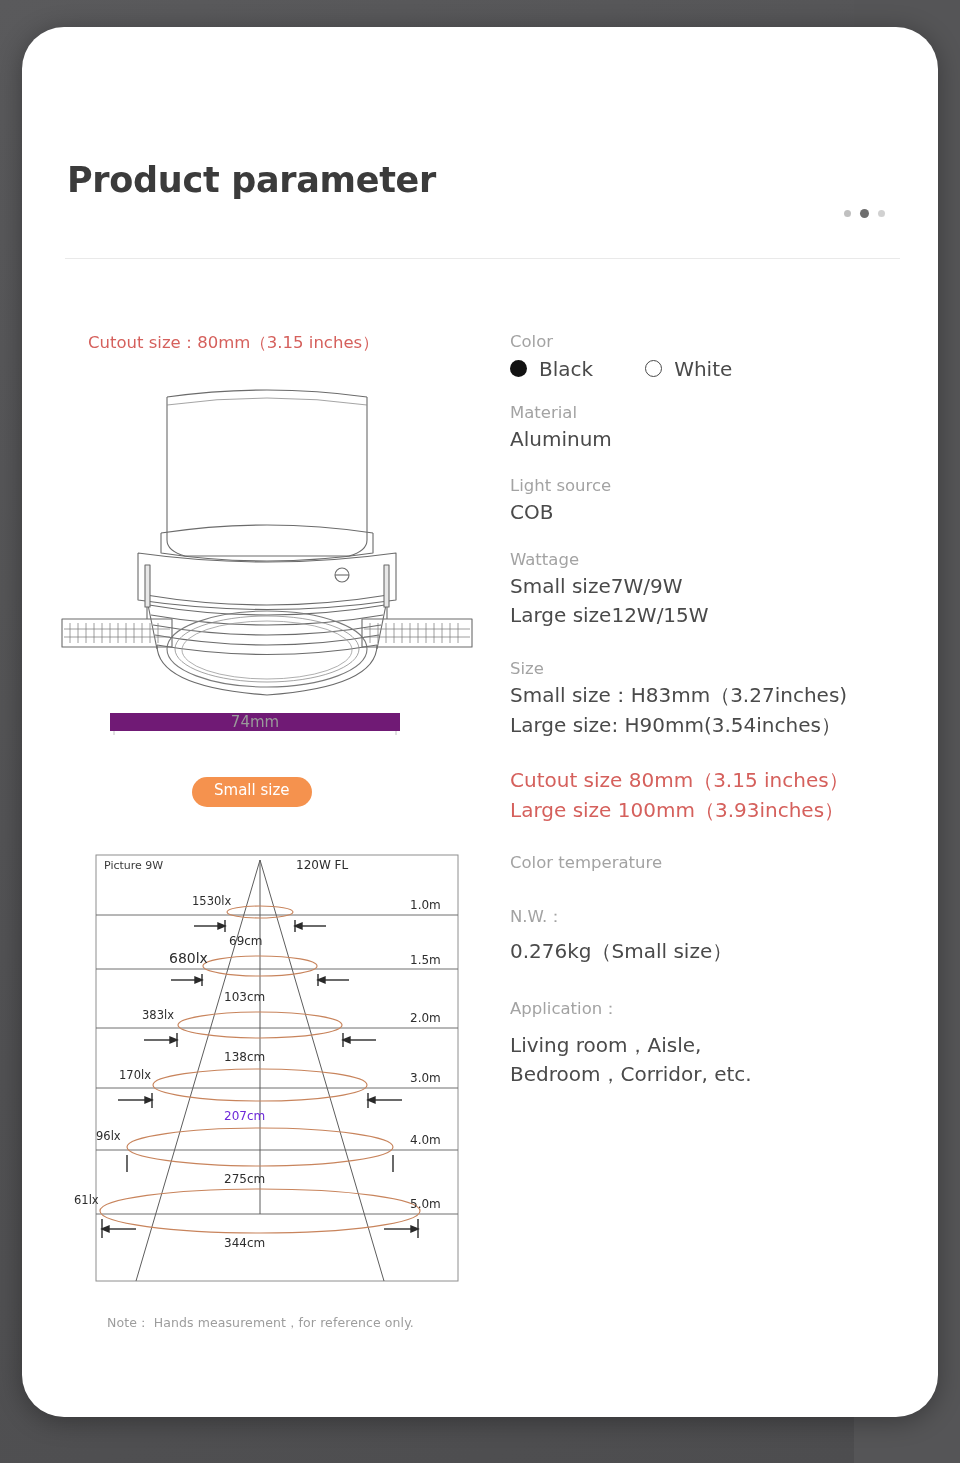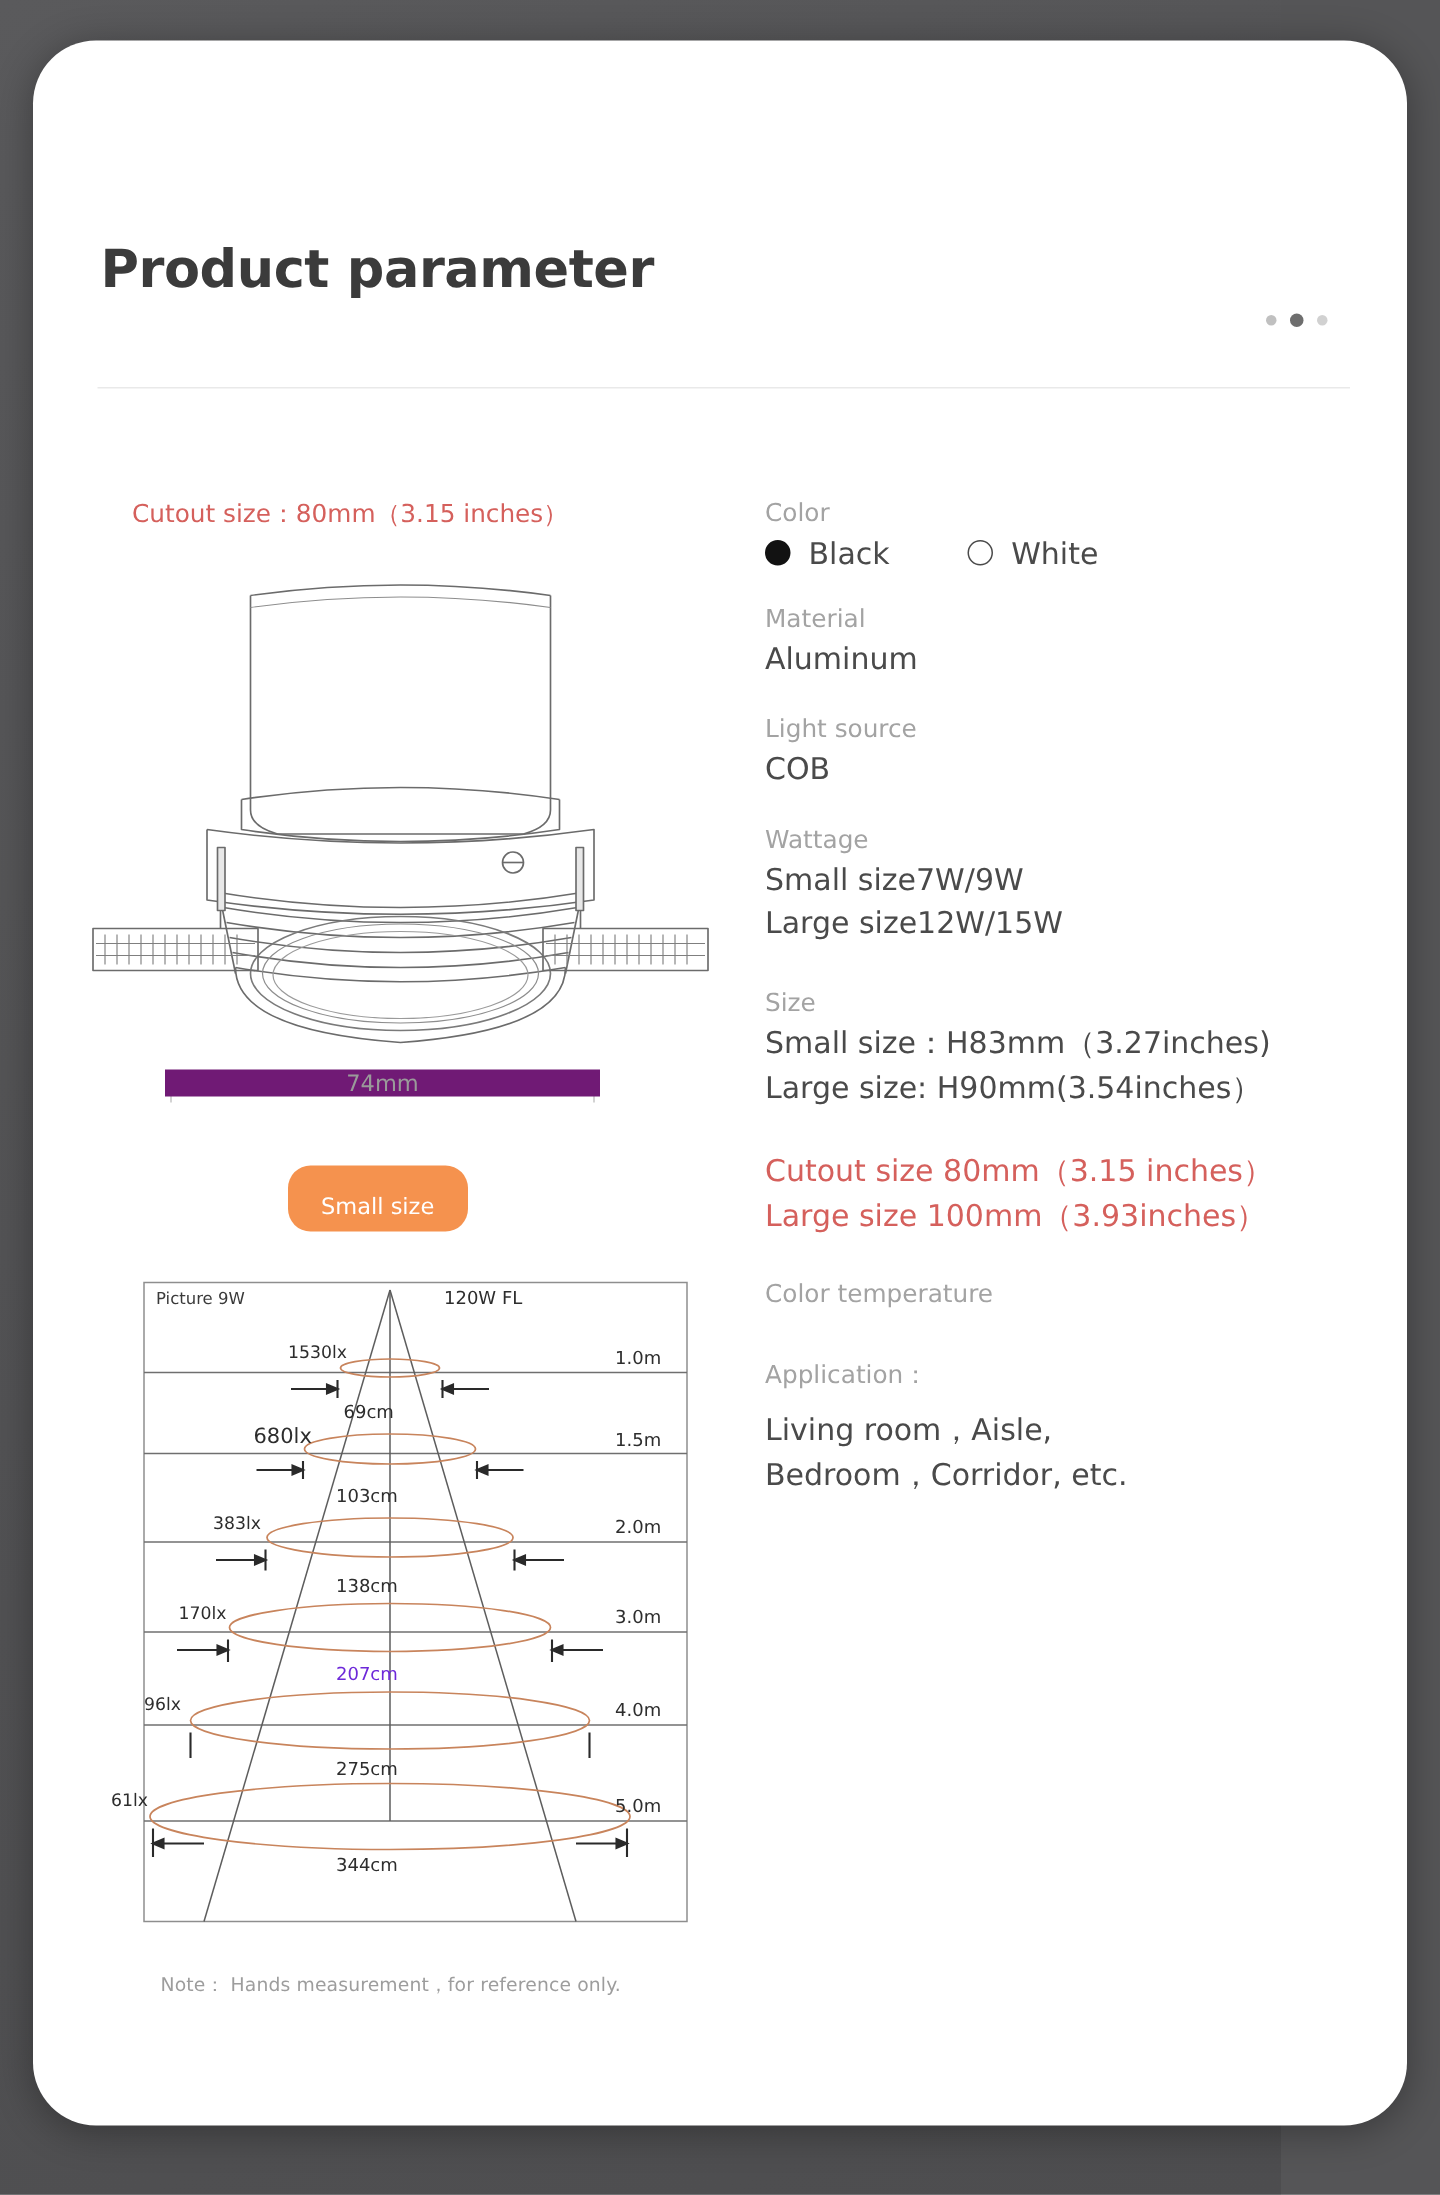--- a/index.html
+++ b/index.html
@@ -64,7 +64,7 @@
   }
   #size-badge {
     position: absolute; left: 170px; top: 750px;
-    padding: 18px 22px 8px; border-radius: 15px;
+    padding: 4px 22px 8px; border-radius: 15px;
     background: #f5924e; color: #ffffff; font-size: 15px;
   }
 

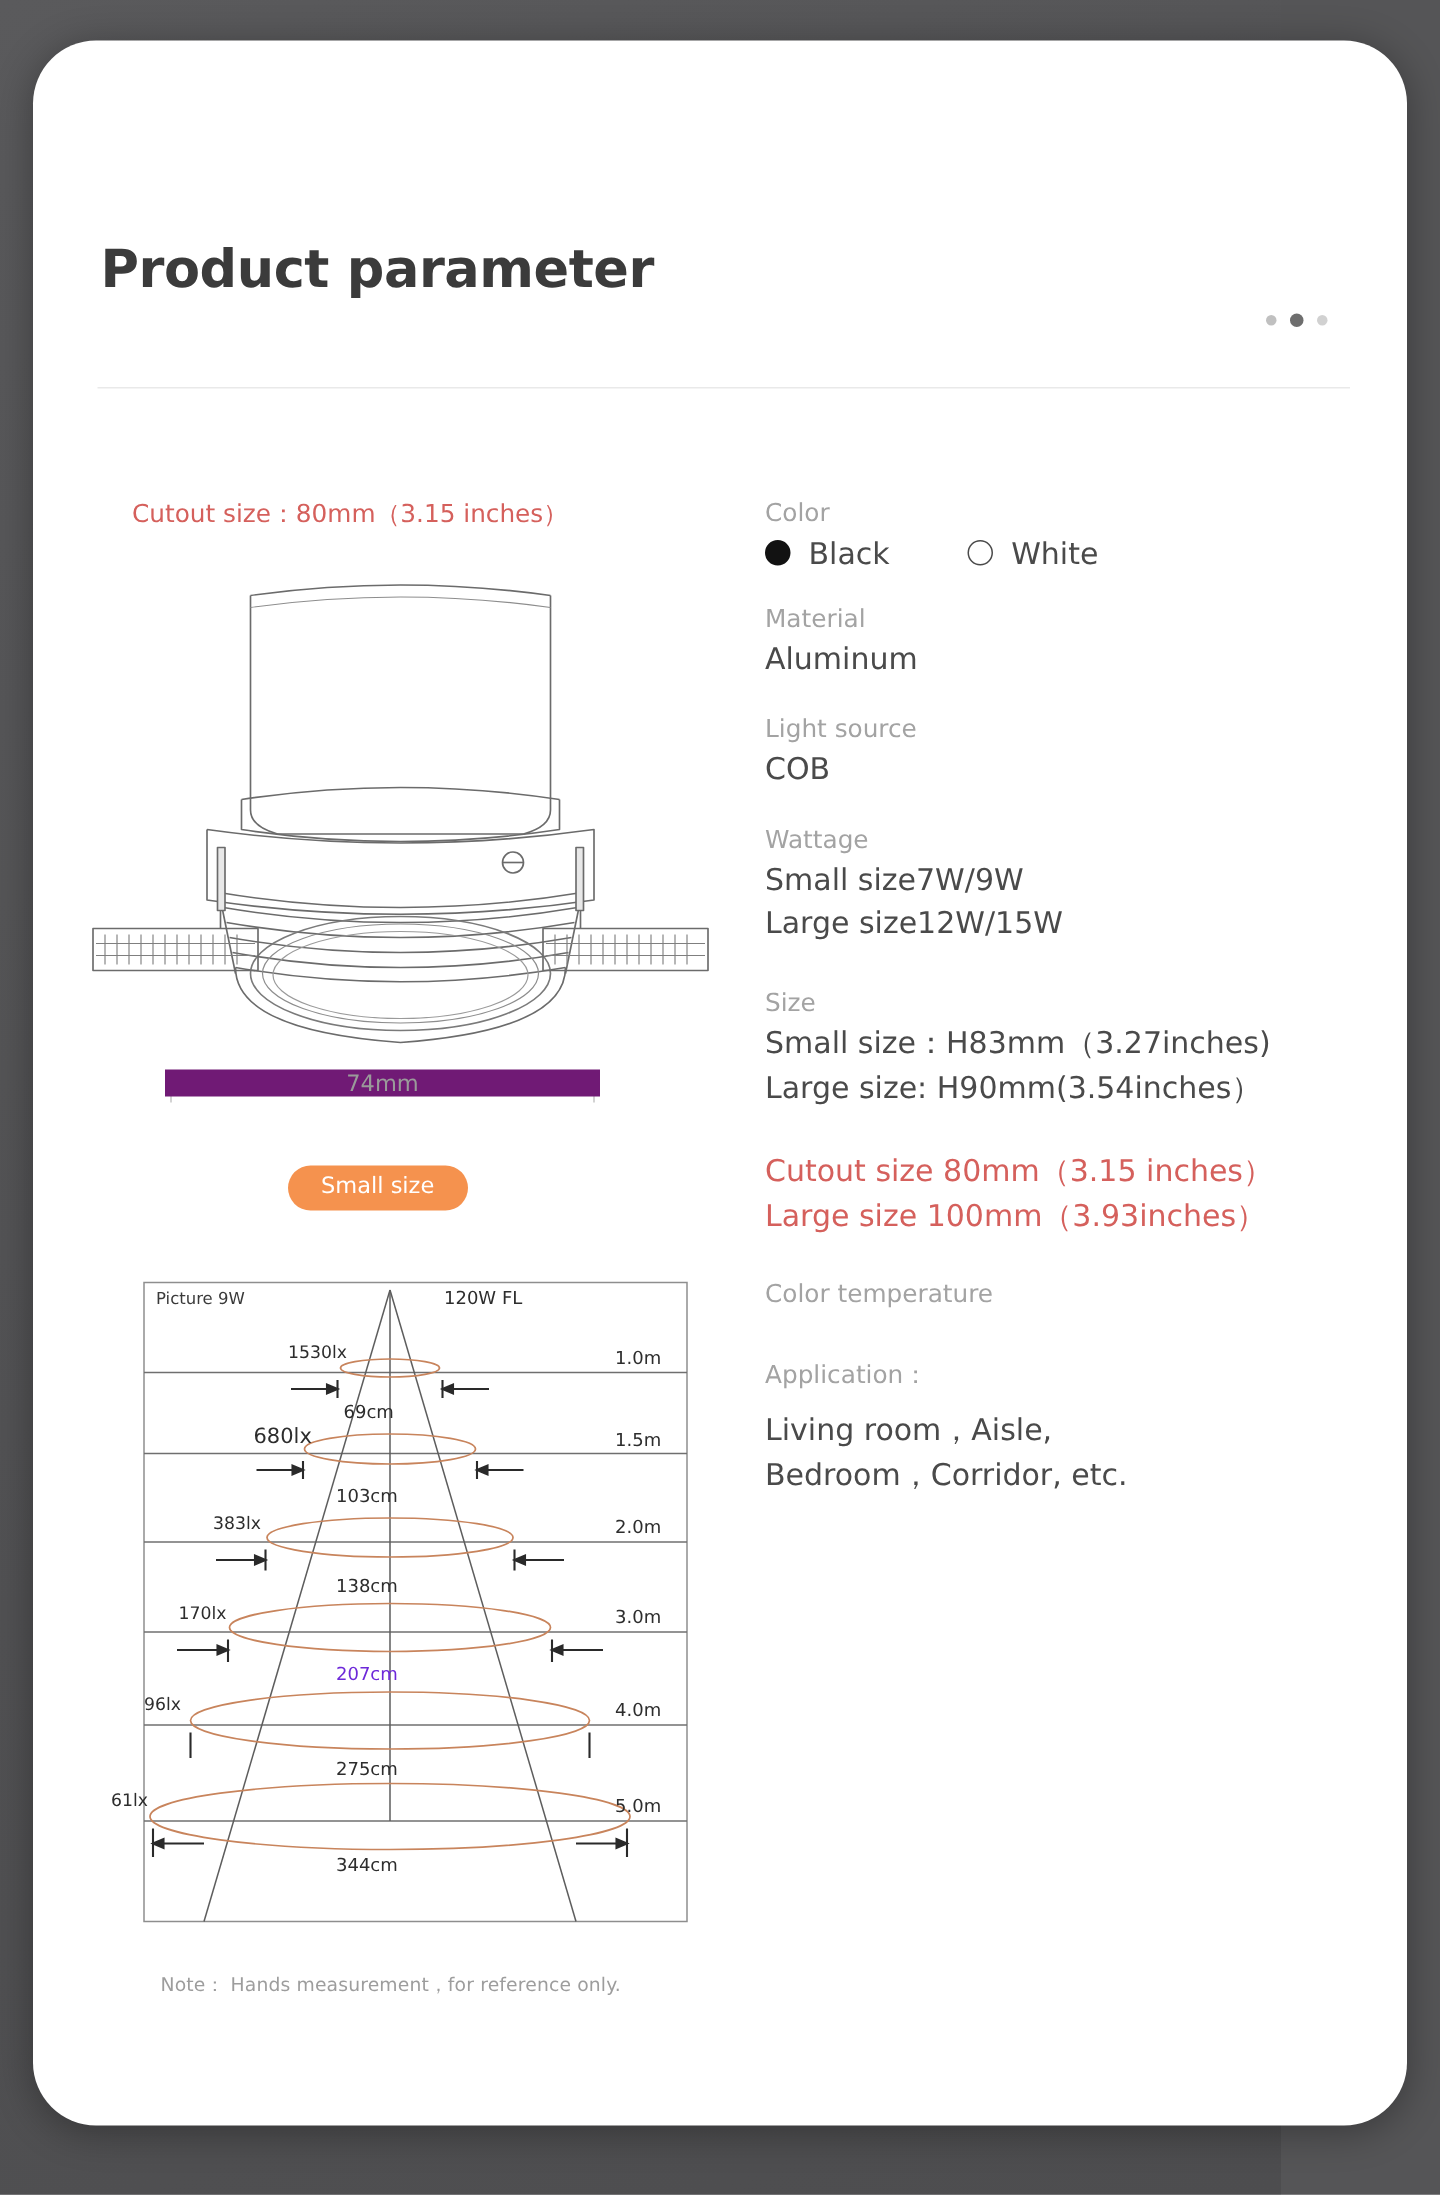--- a/index.html
+++ b/index.html
@@ -325,6 +325,10 @@
         <div class="spec-label">Color temperature</div>
       </div>
 
+      <div class="spec gap2">
+        <div class="spec-label">N.W.：</div>
+        <div class="spec-value" style="margin-top:8px">0.276kg（Small size）</div>
+      </div>
 
       <div class="spec">
         <div class="spec-label">Application：</div>

